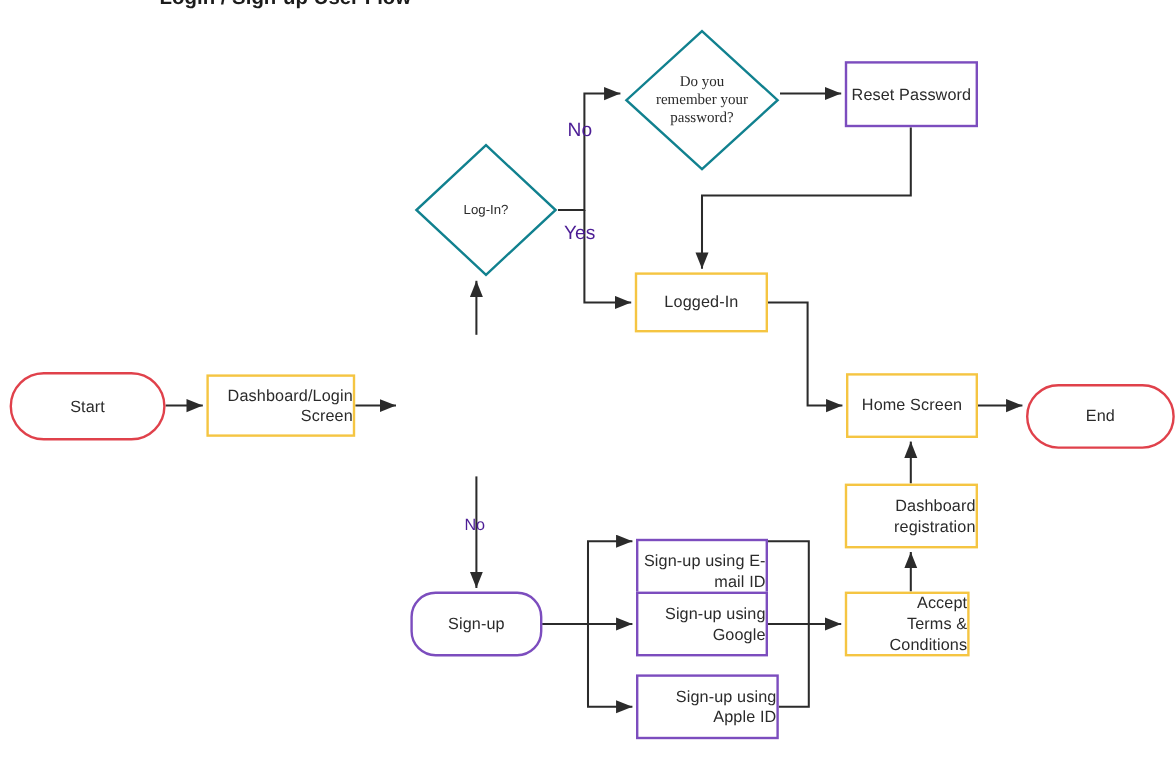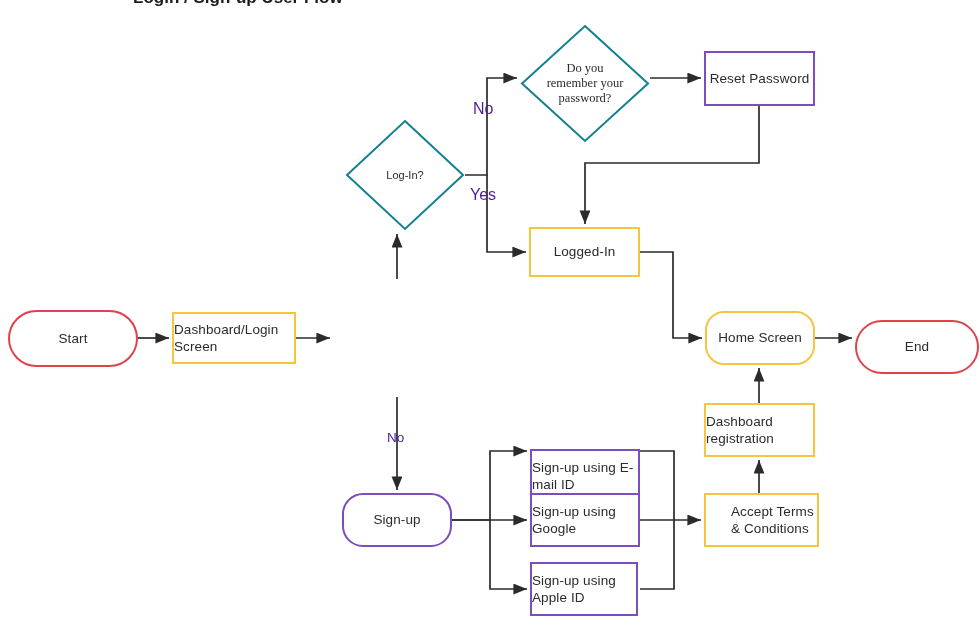--- a/index.html
+++ b/index.html
@@ -25,7 +25,7 @@
     display: flex;
     align-items: center;
     justify-content: center;
-    text-align: left;
+    text-align: right;
     box-sizing: border-box;
     background: #ffffff;
     color: #2b2b2b;

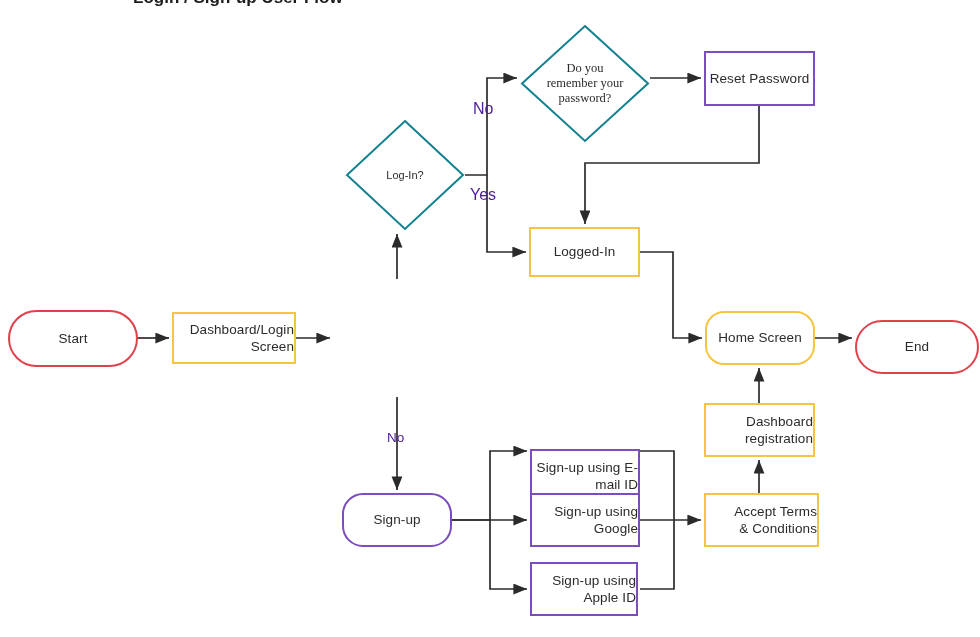--- a/index.html
+++ b/index.html
@@ -152,7 +152,7 @@
     <span>Logged-In</span>
   </div>
 
-  <div class="node rect" style="left:705px;top:311px;width:110px;height:54px;border-color:#F5C542;border-radius:19px;">
+  <div class="node rect" style="left:705px;top:311px;width:110px;height:54px;border-color:#F5C542;">
     <span>Home Screen</span>
   </div>
 

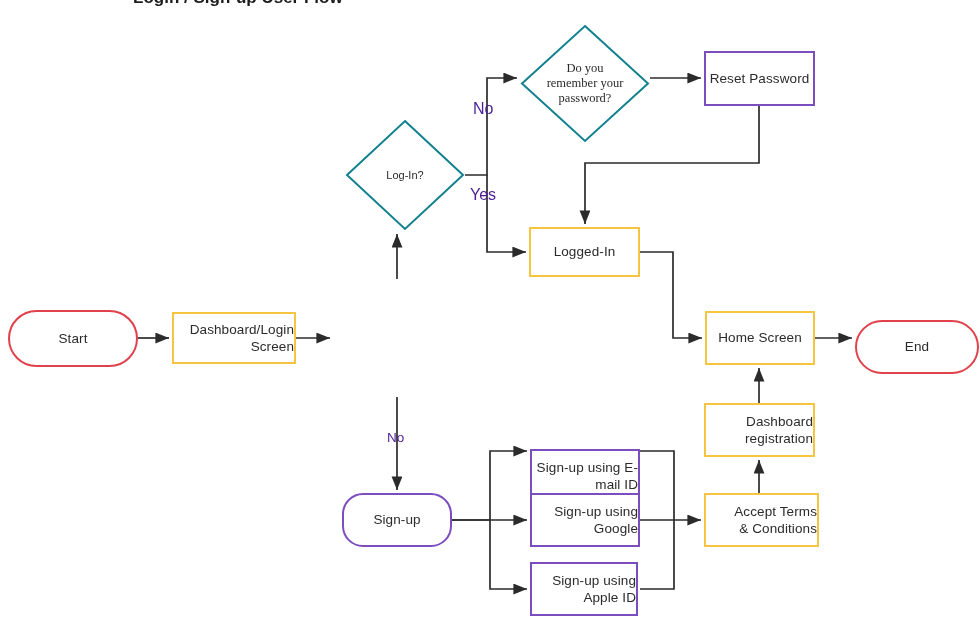--- a/index.html
+++ b/index.html
@@ -176,7 +176,7 @@
     <span>Sign-up using Apple ID</span>
   </div>
 
-  <div class="node rect" style="left:704px;top:493px;width:115px;height:54px;border-color:#F5C542;padding-left:25px;">
+  <div class="node rect" style="left:704px;top:493px;width:104px;height:54px;border-color:#F5C542;padding-left:25px;">
     <span>Accept Terms &amp; Conditions</span>
   </div>
 

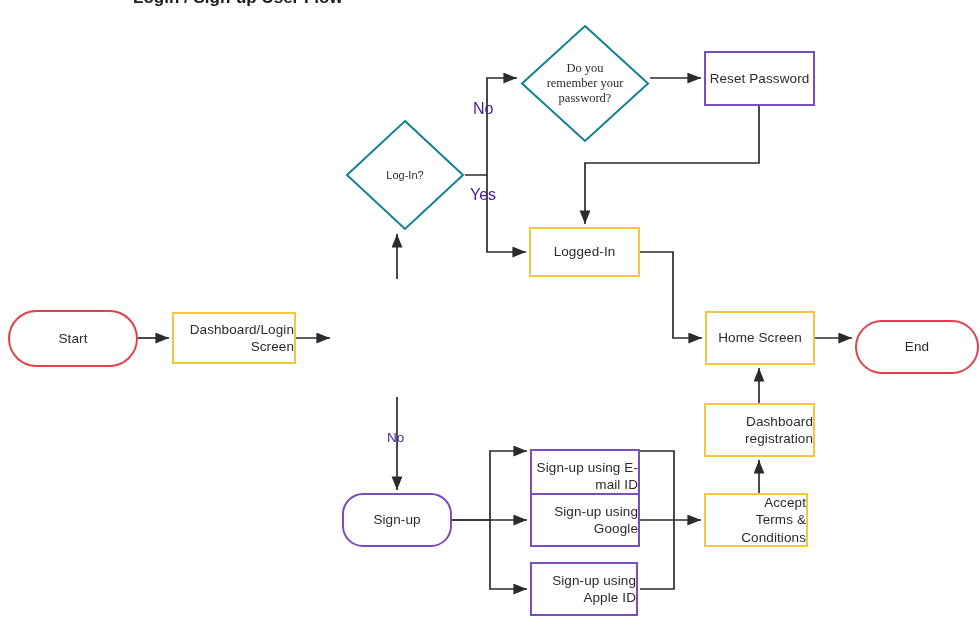--- a/index.html
+++ b/index.html
@@ -172,7 +172,7 @@
     <span>Sign-up using Google</span>
   </div>
 
-  <div class="node rect" style="left:530px;top:562px;width:108px;height:54px;border-color:#7C4DBE;">
+  <div class="node rect" style="left:530px;top:562px;width:119px;height:54px;border-color:#7C4DBE;">
     <span>Sign-up using Apple ID</span>
   </div>
 

